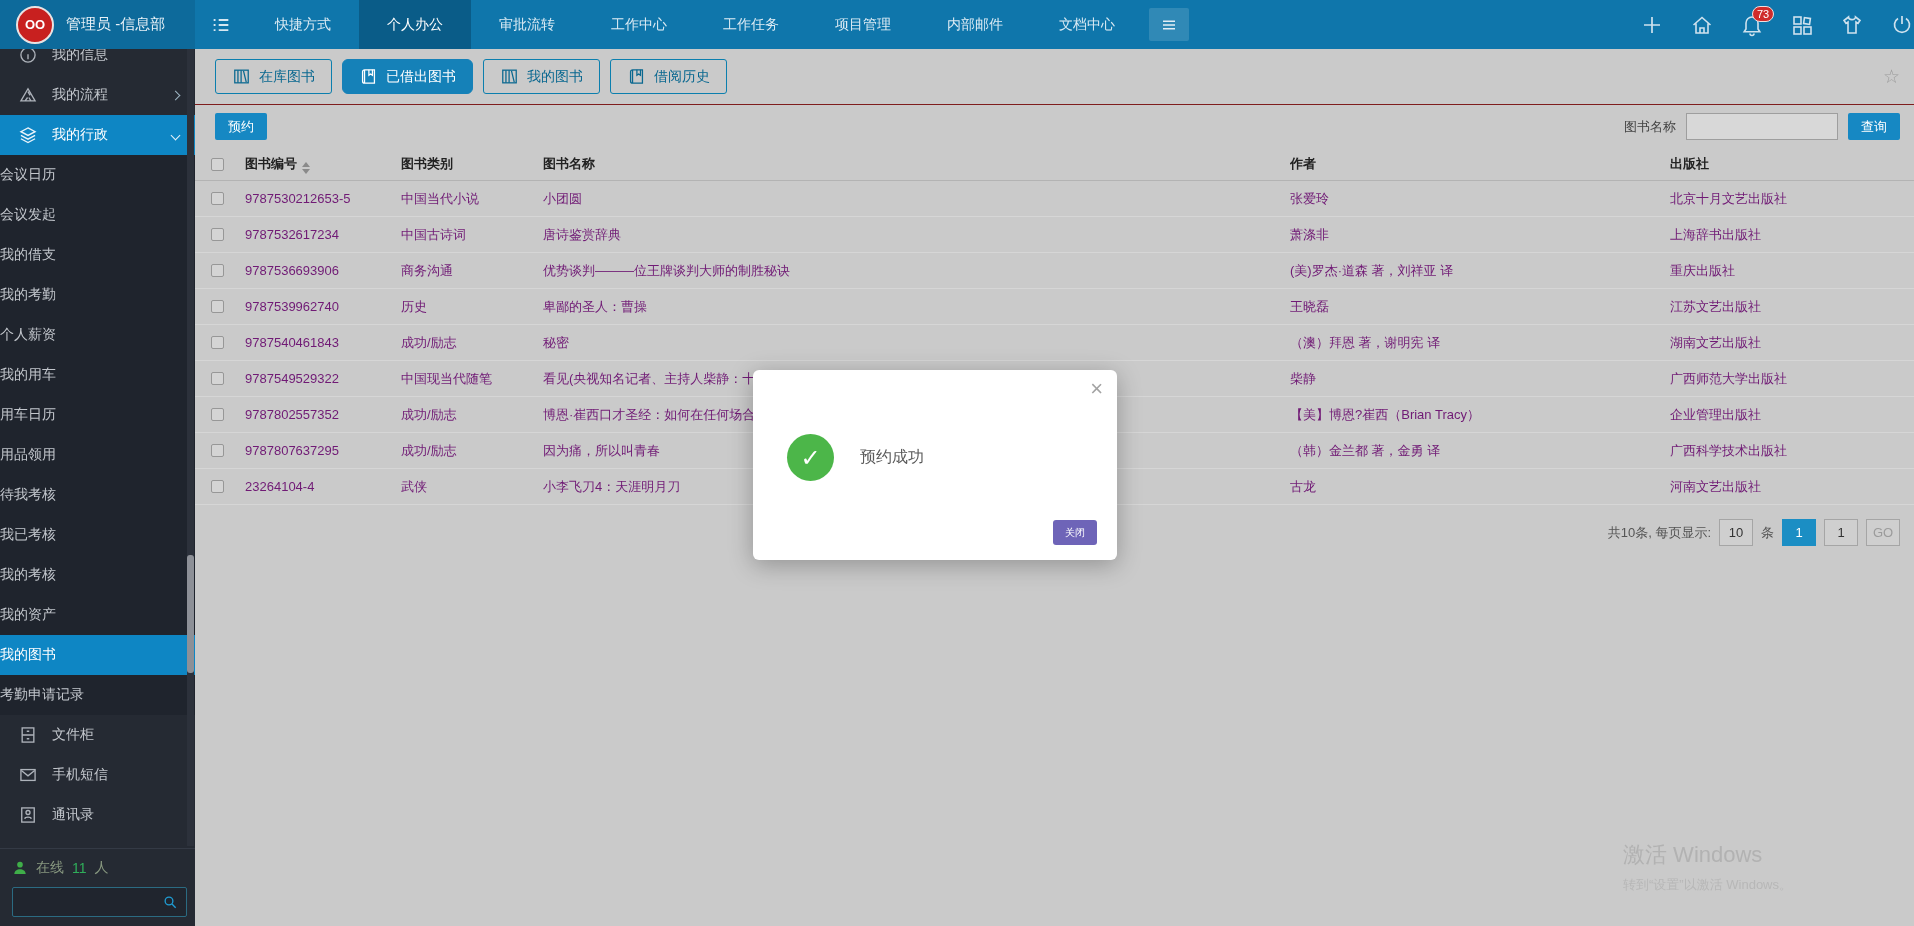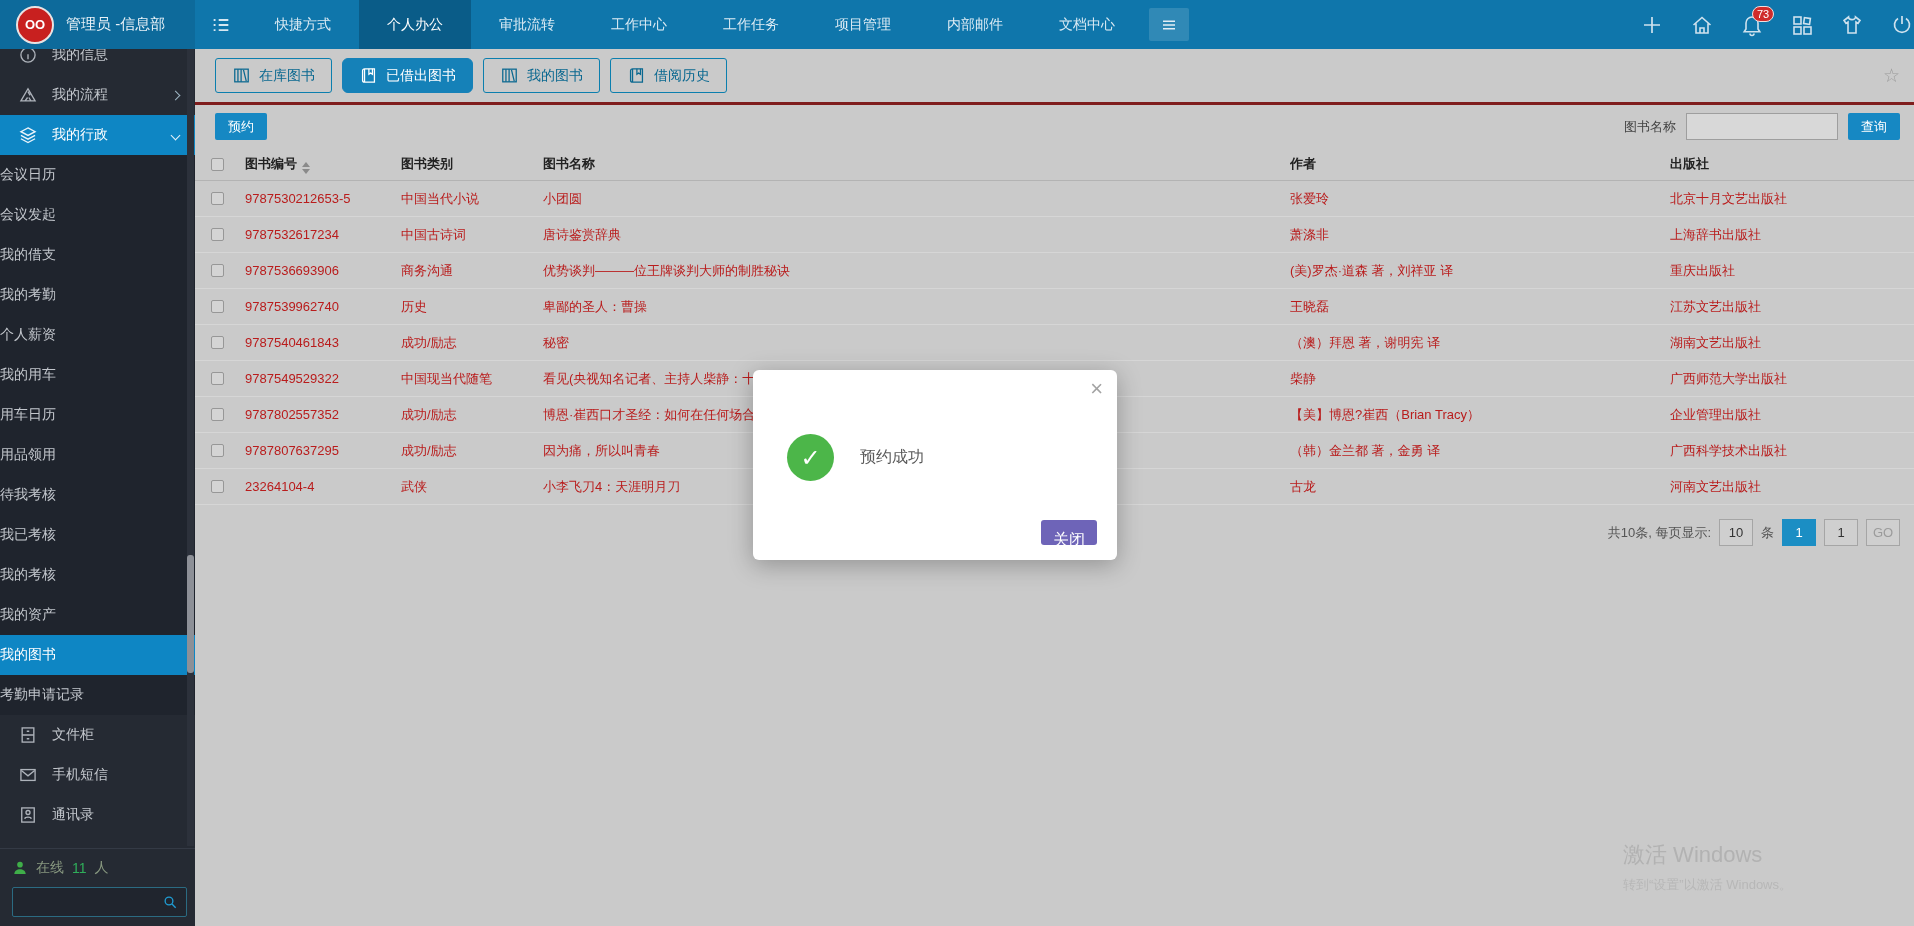--- a/index.html
+++ b/index.html
@@ -45,7 +45,7 @@
 
   
   .content { position:absolute; left:195px; top:49px; right:0; bottom:0; background:#cacaca; }
-  .tabs-row { height:56px; display:flex; align-items:center; padding:0 14px 0 20px; border-bottom:3px solid #7f1d1d; }
+  .tabs-row { height:56px; display:flex; align-items:center; padding:0 14px 0 20px; border-bottom:1px solid #7f1d1d; }
   .book-tabs { display:flex; gap:10px; }
   .tab-btn { height:35px; display:flex; align-items:center; gap:8px; padding:0 16px; border:1px solid #0c7fae; border-radius:3px; color:#0a6890; font-size:14px; cursor:pointer; background:transparent; }
   .tab-btn .ticon { width:19px; height:19px; }

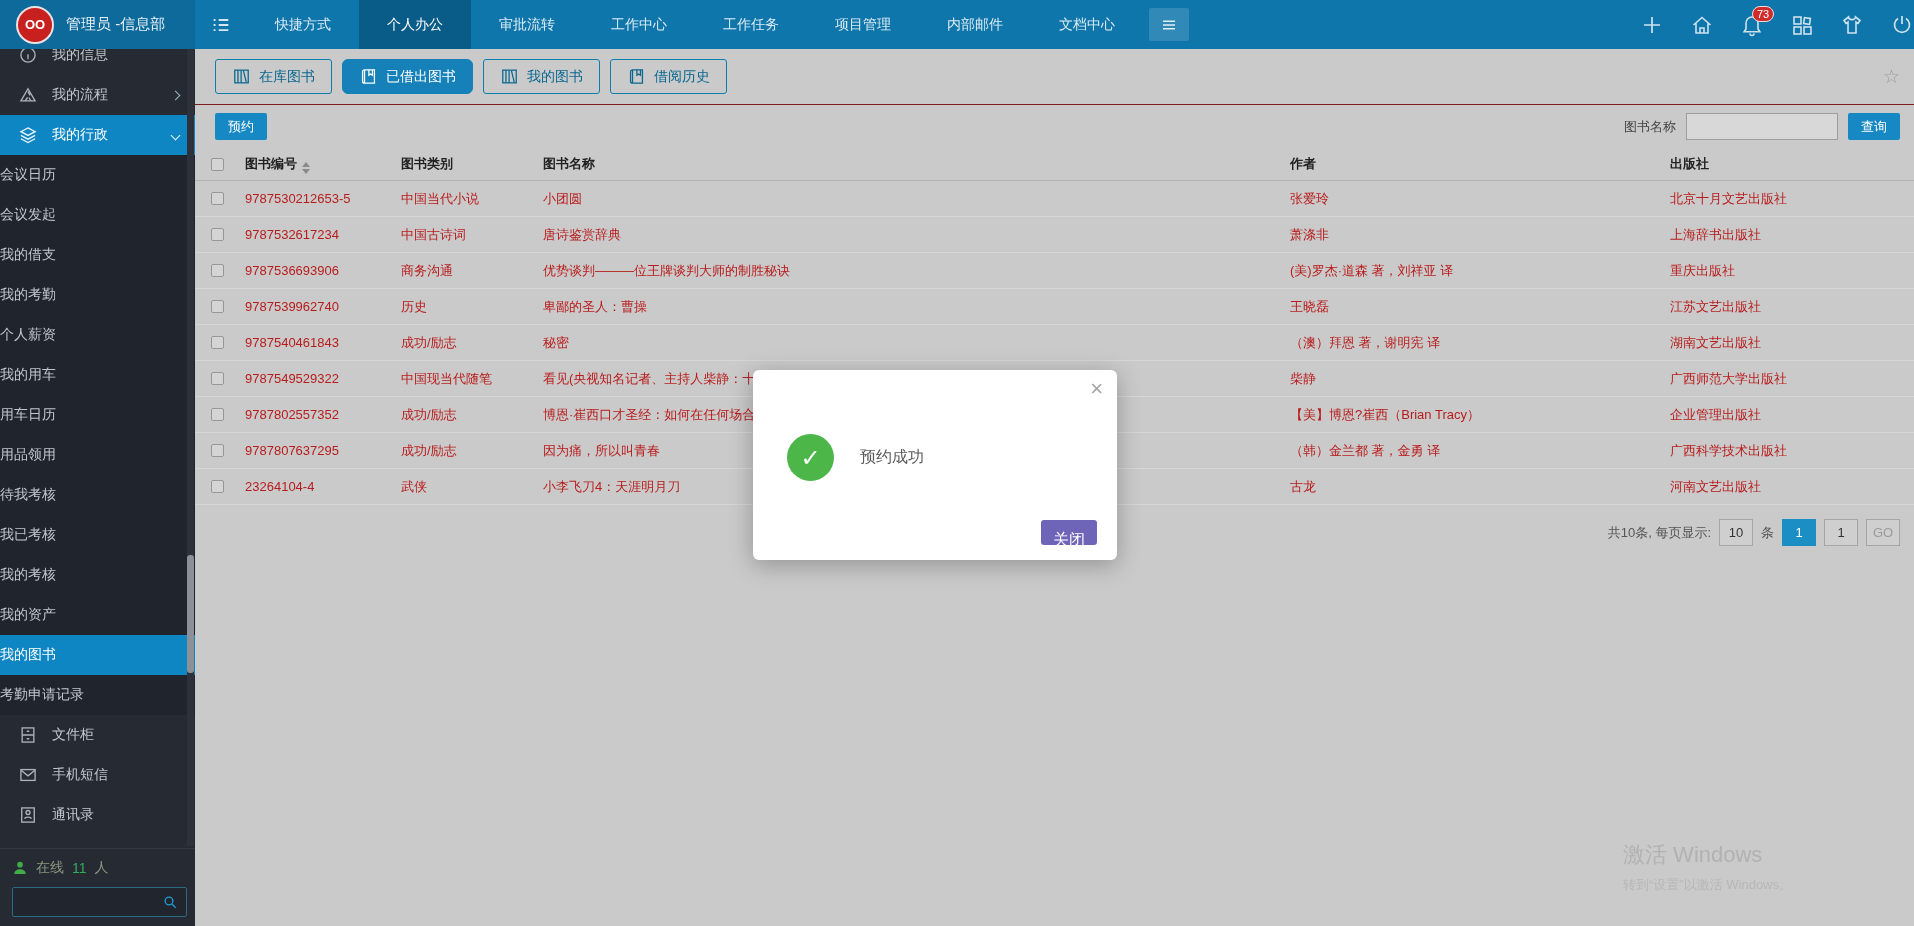--- a/index.html
+++ b/index.html
@@ -59,7 +59,7 @@
 
   .grid-head, .trow { display:grid; grid-template-columns:34px 156px 142px 747px 380px 1fr; align-items:center; padding-left:16px; }
   .grid-head { height:33px; font-weight:bold; font-size:13px; color:#222; border-bottom:1px solid #b3b3b3; }
-  .trow { height:36px; font-size:13px; color:#b91c1c; border-bottom:1px solid #d6d6d6; }
+  .trow { height:36px; font-size:13px; color:#701a75; border-bottom:1px solid #d6d6d6; }
   .cell { white-space:nowrap; overflow:hidden; padding-right:10px; }
   .cbx { width:13px; height:13px; border:1px solid #979797; background:#d4d4d4; border-radius:2px; display:inline-block; cursor:pointer; }
   .sorter { display:inline-flex; flex-direction:column; gap:2px; margin-left:5px; vertical-align:1px; }

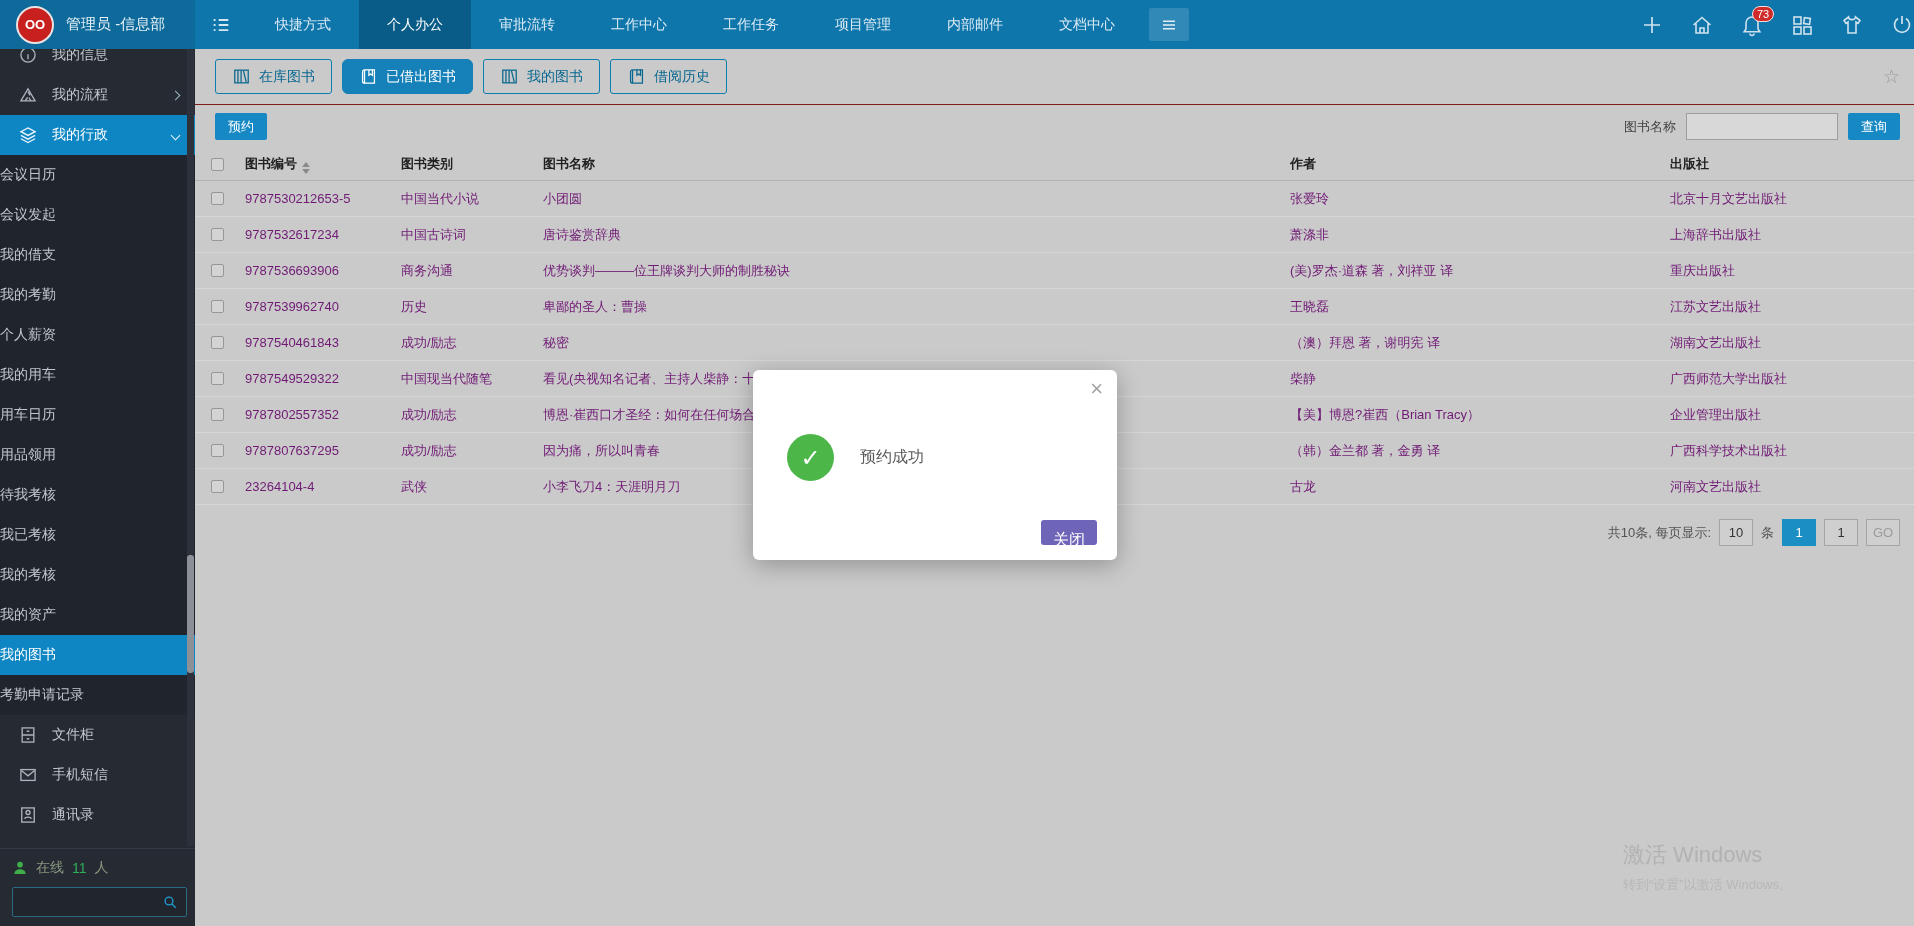--- a/index.html
+++ b/index.html
@@ -82,7 +82,7 @@
   .modal-body { position:absolute; left:34px; top:64px; display:flex; align-items:center; gap:26px; }
   .check-circle { width:47px; height:47px; border-radius:50%; background:#4cb649; color:#fff; display:flex; align-items:center; justify-content:center; font-size:24px; font-weight:bold; }
   .modal-msg { font-size:16px; color:#5a5a5a; }
-  .modal-btn { position:absolute; right:20px; bottom:15px; height:25px; padding:10px 12px; background:#6e64b8; color:#fff; border:none; border-radius:3px; font-size:16px; cursor:pointer; font-family:inherit; }
+  .modal-btn { position:absolute; right:20px; bottom:15px; height:25px; padding:4px 12px; background:#6e64b8; color:#fff; border:none; border-radius:3px; font-size:10px; cursor:pointer; font-family:inherit; }
 </style>
 </head>
 <body>

